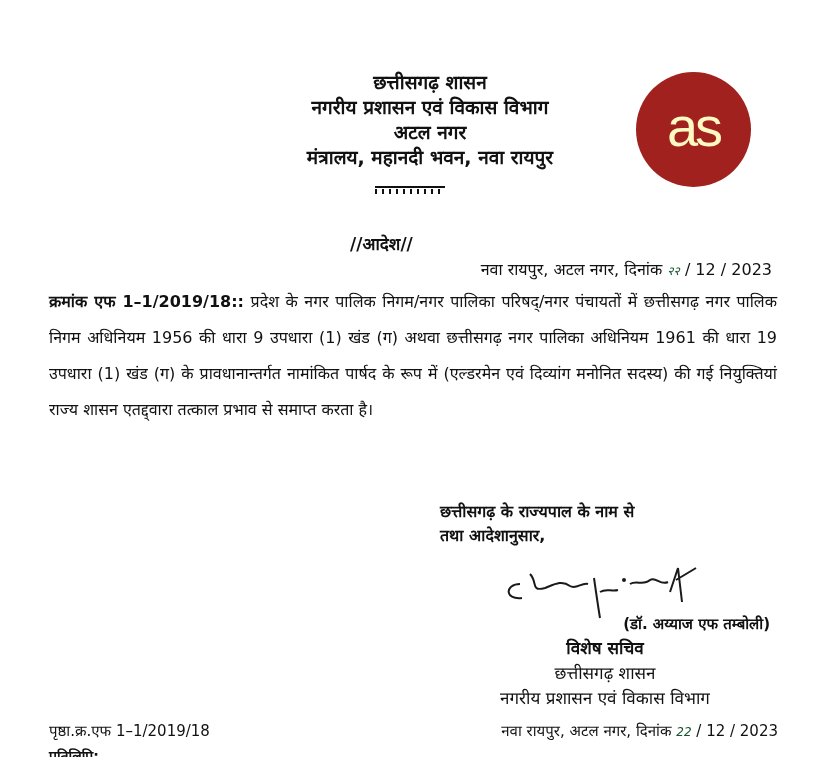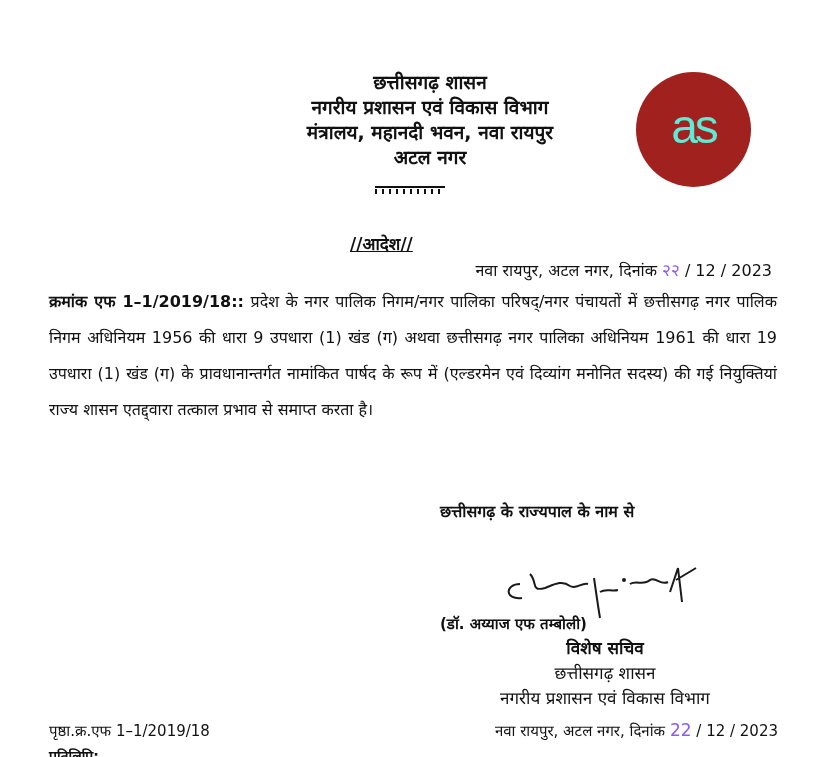--- a/index.html
+++ b/index.html
@@ -39,8 +39,8 @@
 <div class="abs header">
   <div>छत्तीसगढ़ शासन</div>
   <div>नगरीय प्रशासन एवं विकास विभाग</div>
+  <div>अटल नगर</div>
   <div>मंत्रालय, महानदी भवन, नवा रायपुर</div>
-  <div>अटल नगर</div>
 </div>
 
 <div class="abs orn">

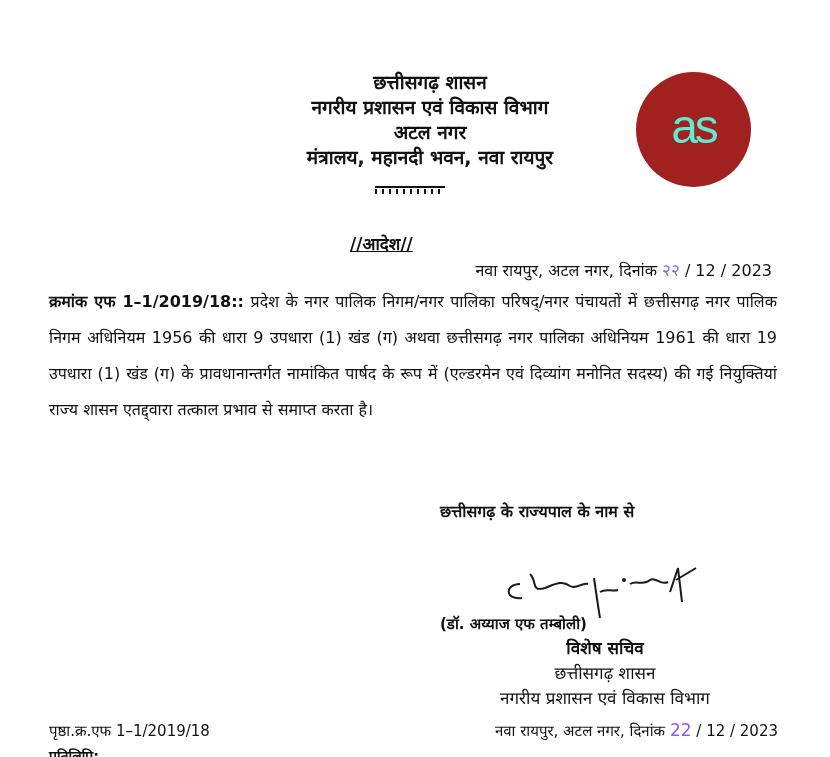--- a/index.html
+++ b/index.html
@@ -18,7 +18,7 @@
     background: repeating-linear-gradient(90deg, #111 0 2px, transparent 2px 7px); }
   .logo { left: 636px; top: 72px; width: 115px; height: 115px; border-radius: 50%; background: #a0211d;
     display: flex; align-items: center; justify-content: center; }
-  .logo span { color: #5eead4; font-family: "Liberation Sans", sans-serif; font-size: 48px; letter-spacing: -3px; line-height: 1; margin-top: -6px; }
+  .logo span { color: #fef9c3; font-family: "Liberation Sans", sans-serif; font-size: 56px; letter-spacing: -3px; line-height: 1; margin-top: -6px; }
   .order-title { left: 350px; top: 232px; font-size: 17px; font-weight: bold; text-decoration: underline; white-space: nowrap; }
   .date-line { right: 58px; top: 258px; font-size: 16px; white-space: nowrap; }
   .hand { color: #8b5cf6; font-size: 17px; }

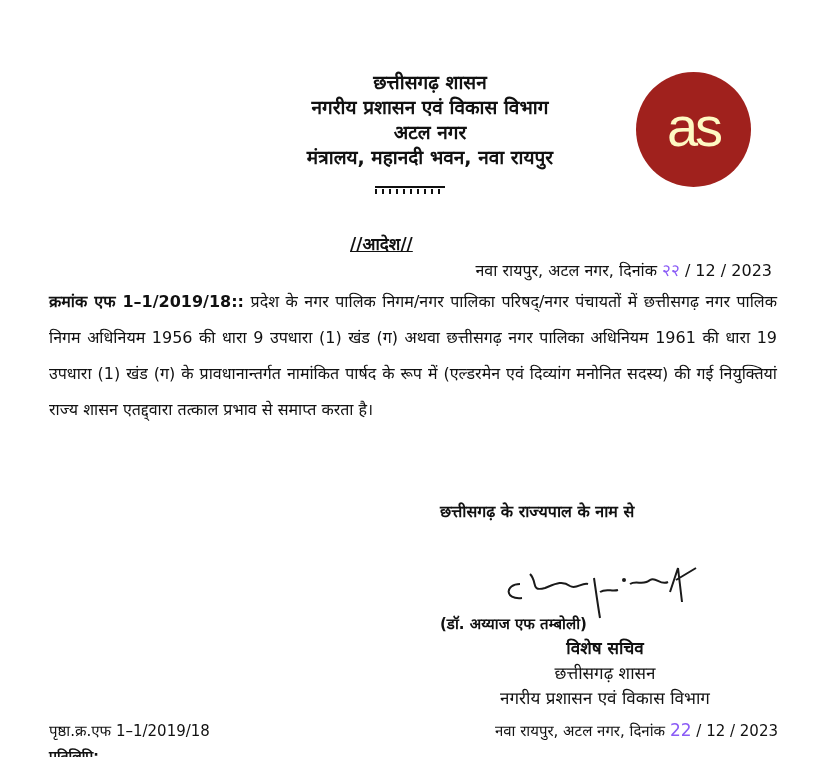--- a/index.html
+++ b/index.html
@@ -19,7 +19,7 @@
   .logo { left: 636px; top: 72px; width: 115px; height: 115px; border-radius: 50%; background: #a0211d;
     display: flex; align-items: center; justify-content: center; }
   .logo span { color: #fef9c3; font-family: "Liberation Sans", sans-serif; font-size: 56px; letter-spacing: -3px; line-height: 1; margin-top: -6px; }
-  .order-title { left: 350px; top: 232px; font-size: 17px; font-weight: bold; text-decoration: underline; white-space: nowrap; }
+  .order-title { left: 350px; top: 232px; font-size: 17px; font-weight: bold; white-space: nowrap; }
   .date-line { right: 58px; top: 258px; font-size: 16px; white-space: nowrap; }
   .hand { color: #8b5cf6; font-size: 17px; }
   .body-text { left: 49px; width: 728px; top: 284px; font-size: 16px; line-height: 36px; text-align: justify; text-align-last: left; }

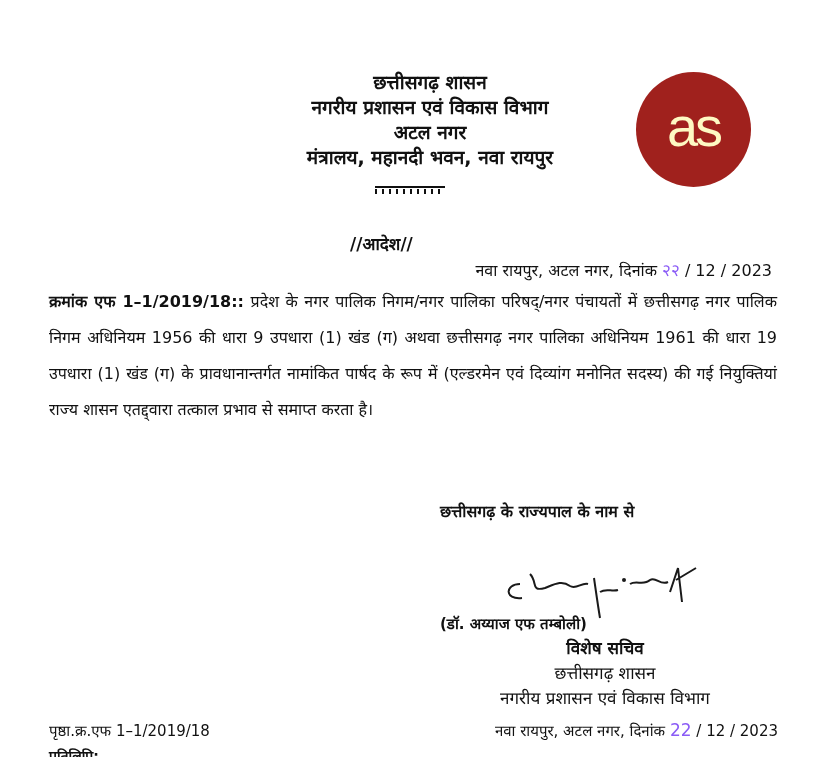--- a/index.html
+++ b/index.html
@@ -21,7 +21,7 @@
   .logo span { color: #fef9c3; font-family: "Liberation Sans", sans-serif; font-size: 56px; letter-spacing: -3px; line-height: 1; margin-top: -6px; }
   .order-title { left: 350px; top: 232px; font-size: 17px; font-weight: bold; white-space: nowrap; }
   .date-line { right: 58px; top: 258px; font-size: 16px; white-space: nowrap; }
-  .hand { color: #8b5cf6; font-size: 17px; }
+  .hand { color: #14532d; font-style: italic; font-size: 12px; }
   .body-text { left: 49px; width: 728px; top: 284px; font-size: 16px; line-height: 36px; text-align: justify; text-align-last: left; }
   .body-text b { font-weight: bold; }
   .gov { left: 440px; width: 330px; top: 500px; text-align: left; font-weight: bold; font-size: 16px; line-height: 24px; }

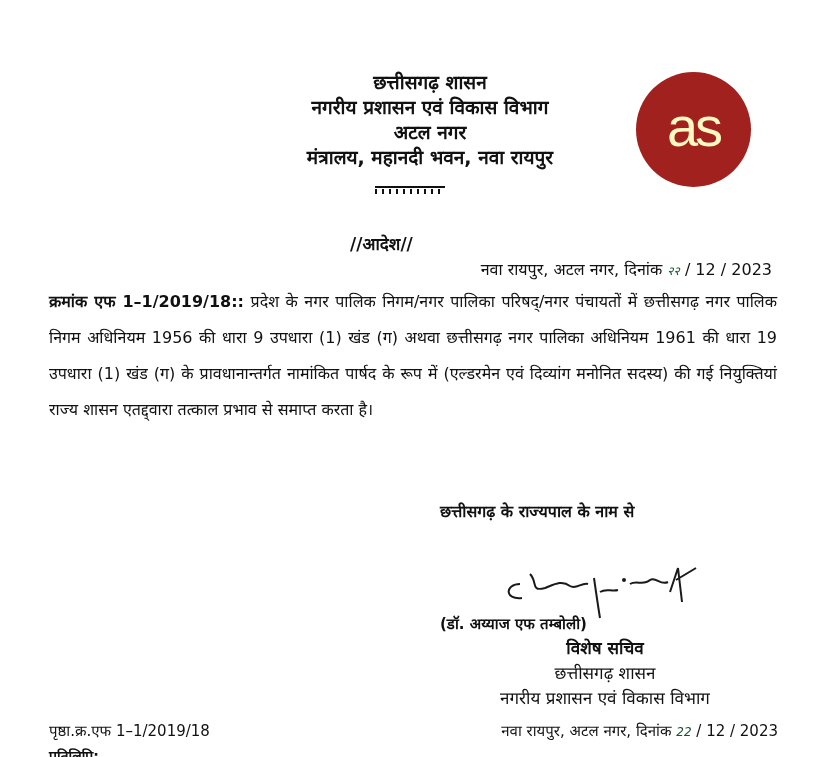--- a/index.html
+++ b/index.html
@@ -67,6 +67,7 @@
 
 <div class="abs gov">
   <div>छत्तीसगढ़ के राज्यपाल के नाम से</div>
+  <div>तथा आदेशानुसार,</div>
 </div>
 
 <svg class="abs sig" viewBox="0 0 210 58">

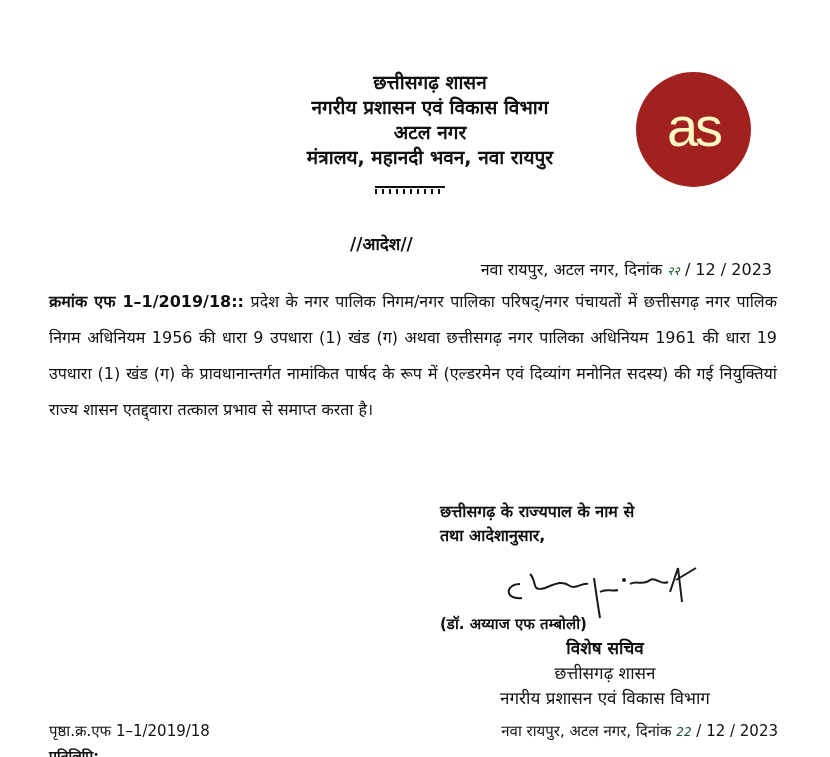--- a/index.html
+++ b/index.html
@@ -26,7 +26,7 @@
   .body-text b { font-weight: bold; }
   .gov { left: 440px; width: 330px; top: 500px; text-align: left; font-weight: bold; font-size: 16px; line-height: 24px; }
   .sig { left: 500px; top: 562px; width: 210px; height: 58px; }
-  .signame { left: 440px; width: 330px; top: 612px; text-align: left; font-weight: bold; font-size: 15px; line-height: 24px; }
+  .signame { left: 440px; width: 330px; top: 612px; text-align: right; font-weight: bold; font-size: 15px; line-height: 24px; }
   .desig { left: 440px; width: 330px; top: 636px; text-align: center; font-size: 17px; line-height: 25px; }
   .desig .b { font-weight: bold; }
   .endorse { left: 49px; top: 720px; font-size: 15px; white-space: nowrap; }

